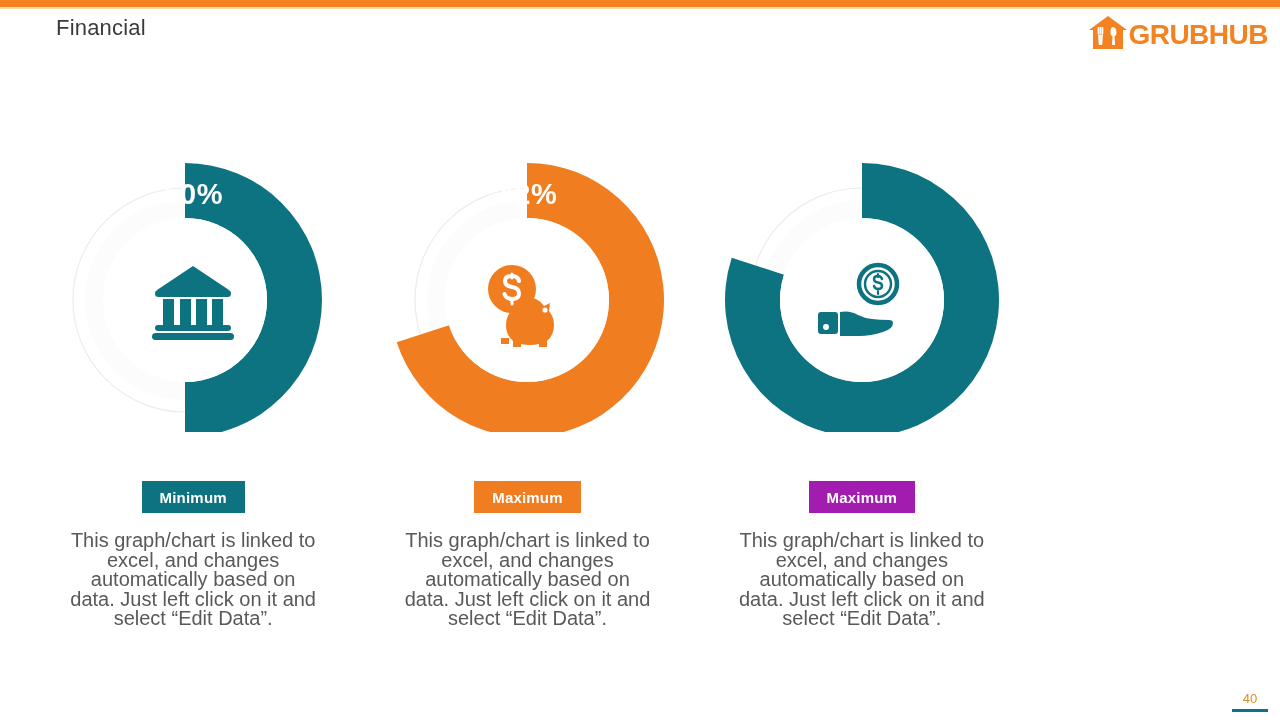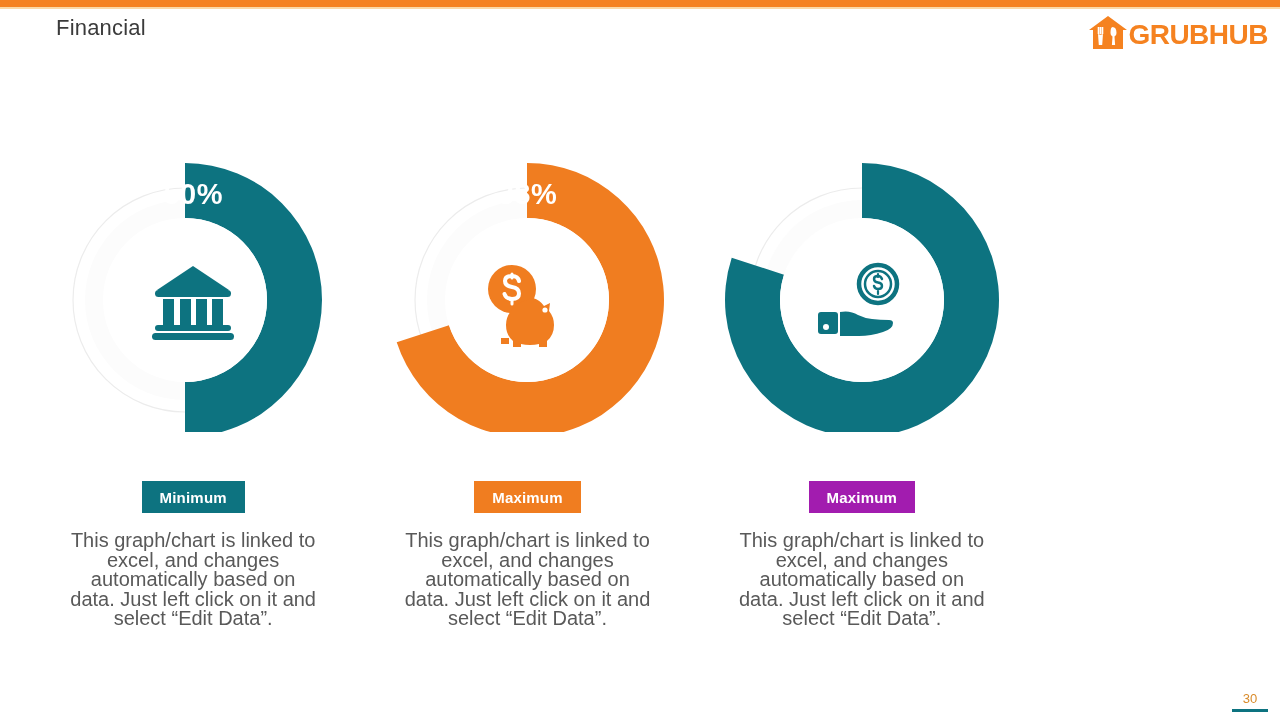--- a/index.html
+++ b/index.html
@@ -235,7 +235,7 @@
         <circle cx="145" cy="150" r="82" fill="#ffffff"></circle>
       </svg>
 
-      <div class="donut-pct">38%</div>
+      <div class="donut-pct">42%</div>
 
       <div class="donut-icon">
         <svg width="92" height="88" viewBox="0 0 92 88">

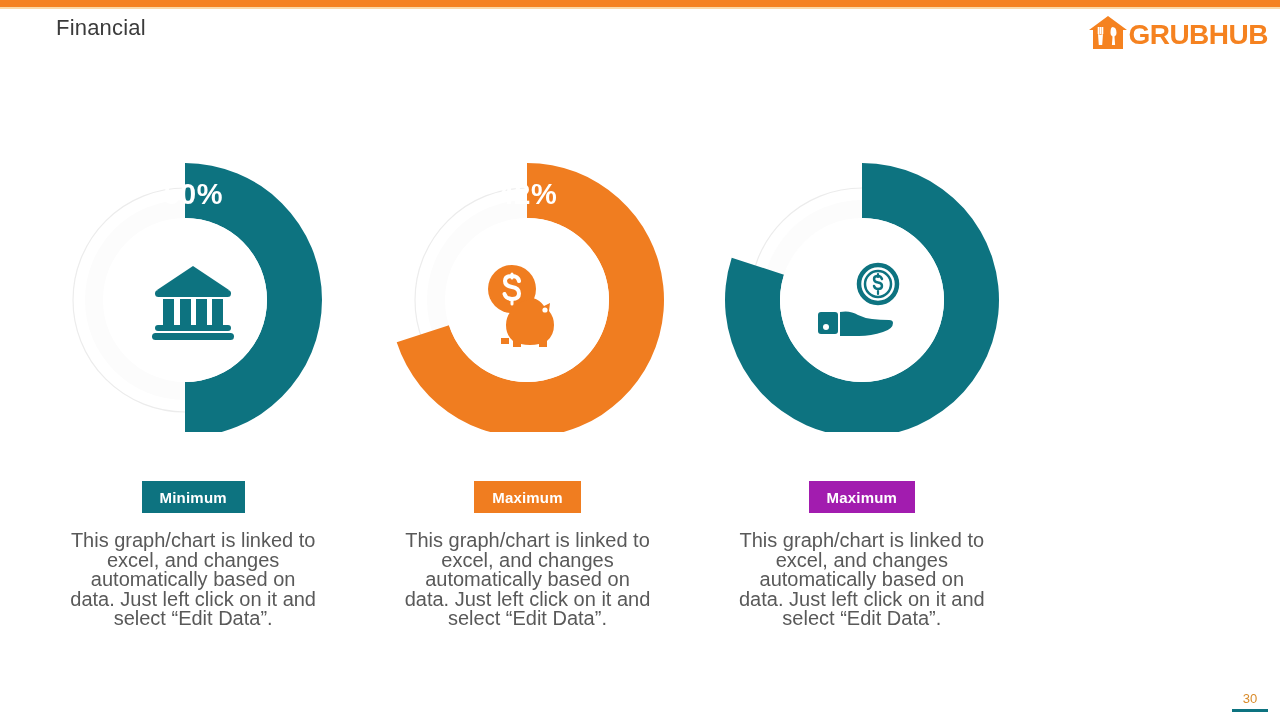--- a/index.html
+++ b/index.html
@@ -287,7 +287,7 @@
 </div>
 
 <div class="page-num-box">
-  <div class="page-num">30</div>
+  <div class="page-num">40</div>
   <div class="page-rule"></div>
 </div>
 

